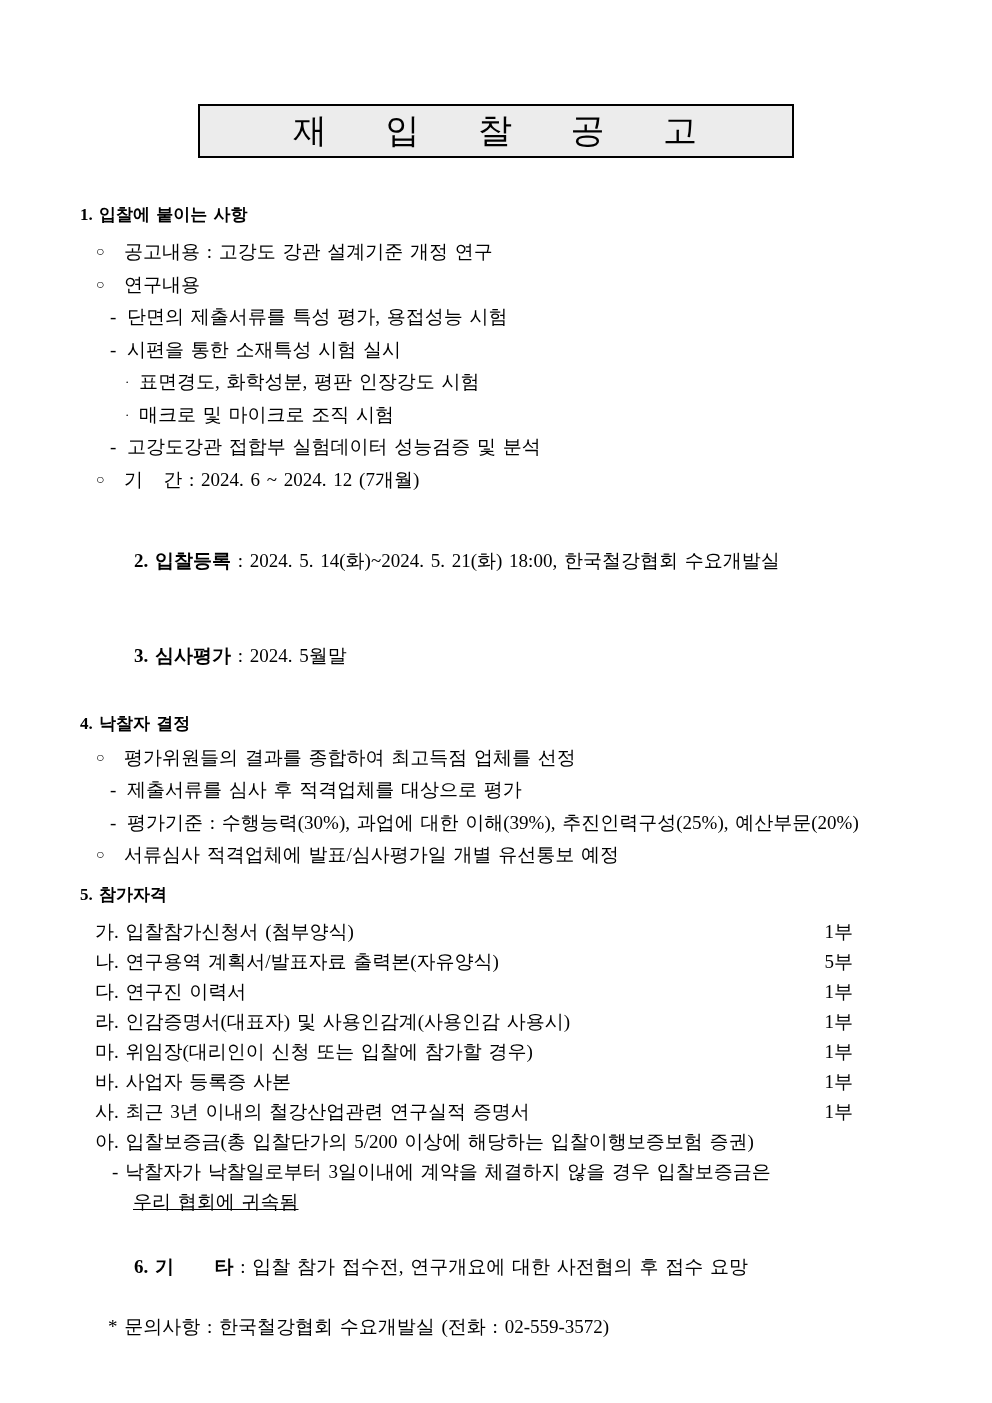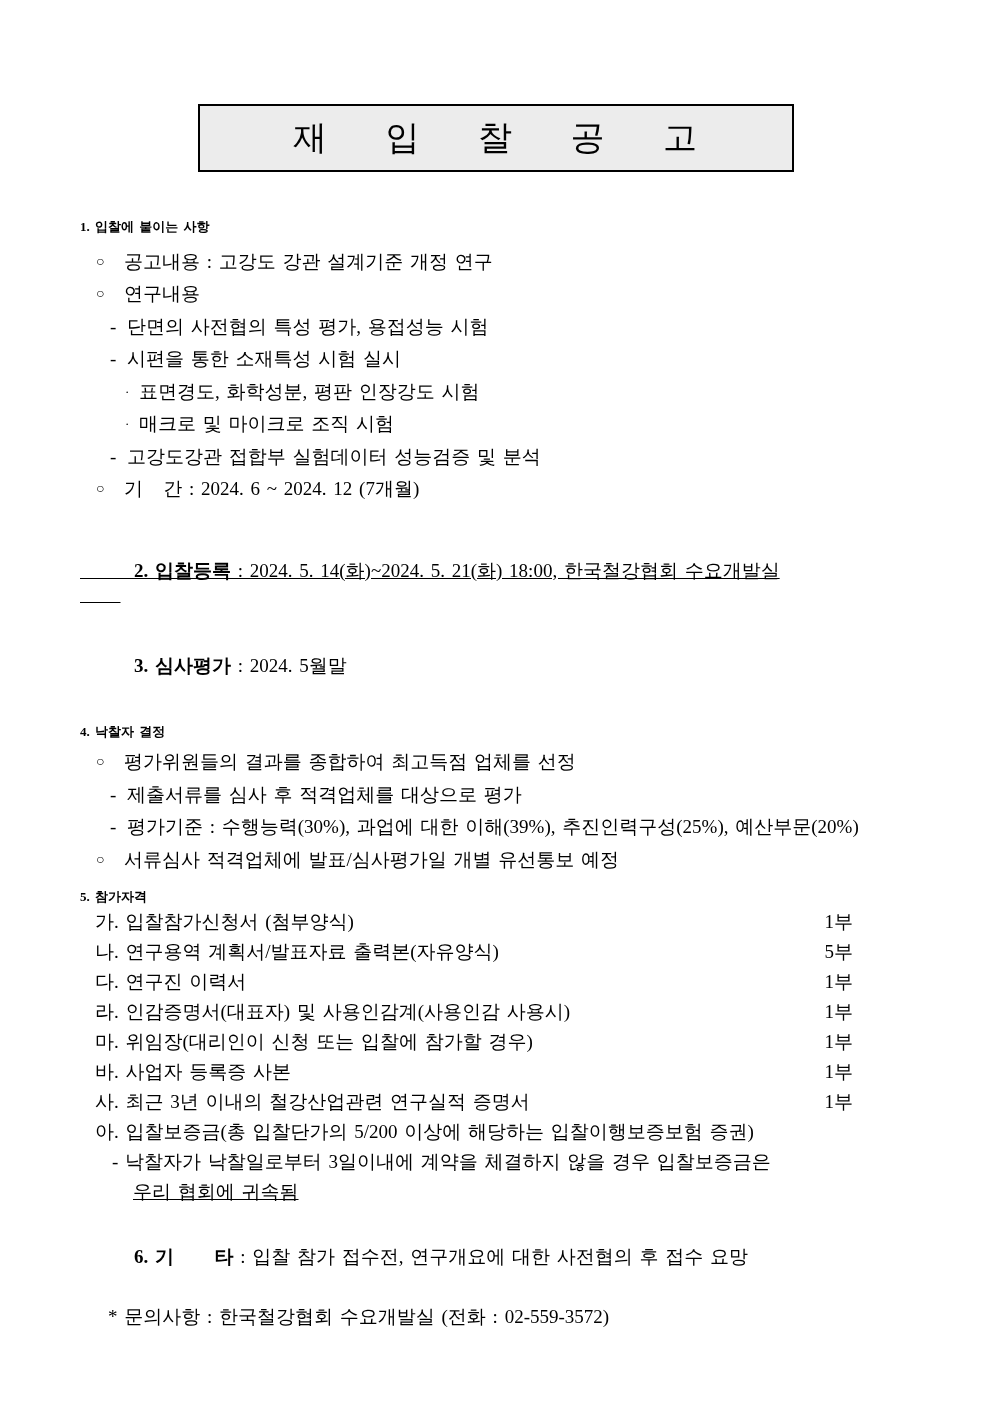--- a/index.html
+++ b/index.html
@@ -12,7 +12,7 @@
   .page { position:relative; width:992px; height:1403px; overflow:hidden; background:#fff; }
 
   .title-box {
-    width:596px; height:68px;
+    width:596px; height:54px;
     margin:104px auto 0 auto;
     background:#ececec;
     border:2px solid #000;

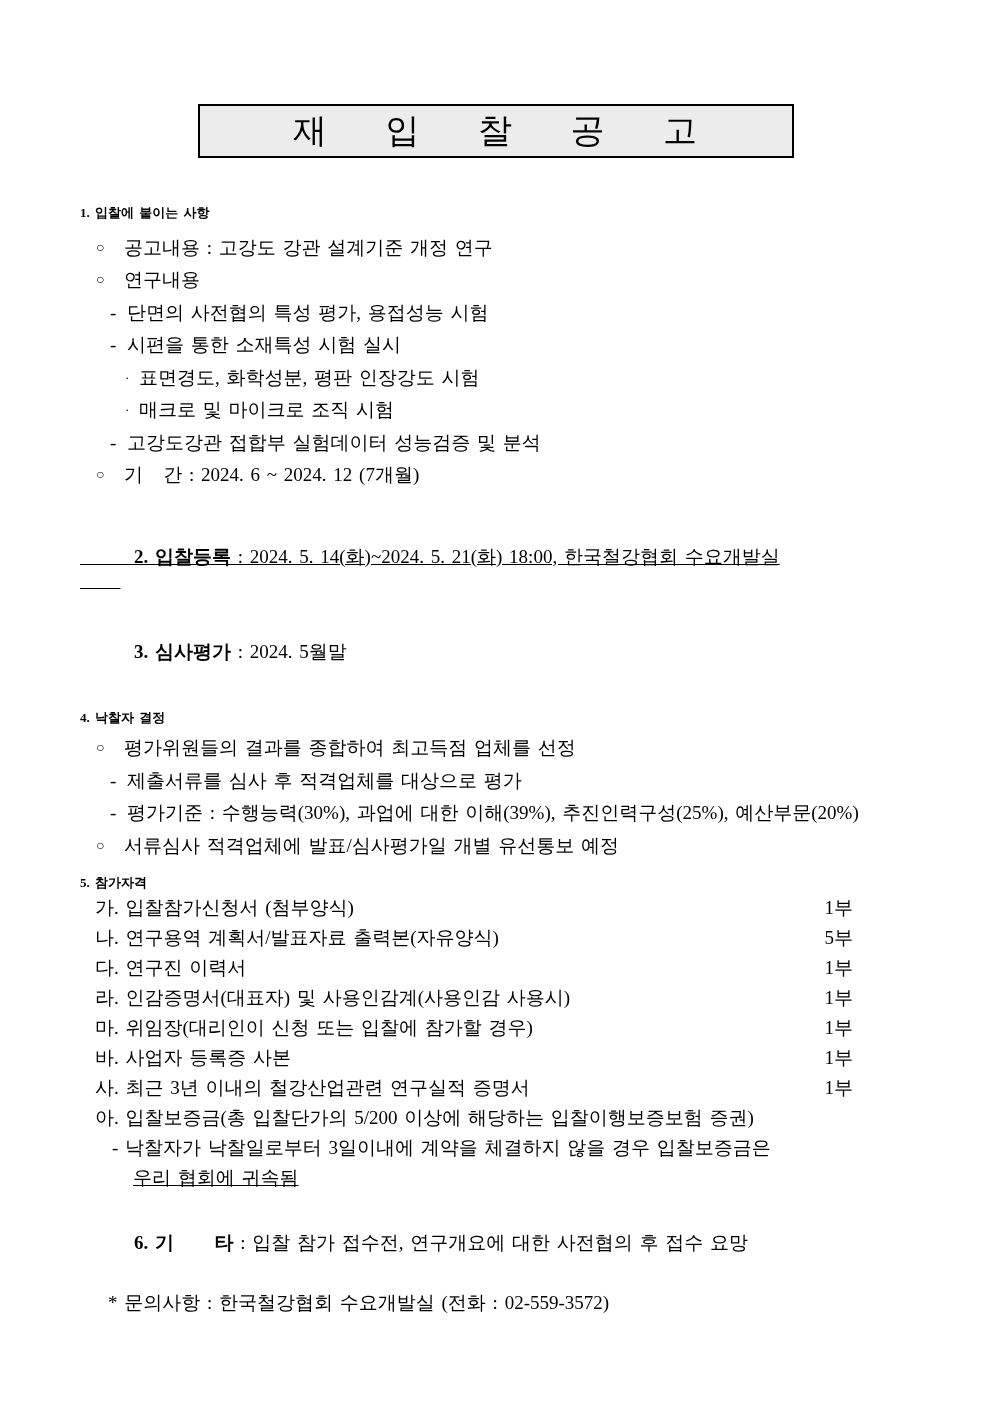--- a/index.html
+++ b/index.html
@@ -31,7 +31,7 @@
     line-height:1.2;
   }
 
-  .sec-heading { font-weight:bold; font-size:13px; white-space:pre-wrap; word-spacing:2px; }
+  .sec-heading { font-weight:bold; font-size:17px; white-space:pre-wrap; word-spacing:2px; }
   .bold { font-weight:bold; }
   .para { white-space:pre-wrap; word-spacing:2px; line-height:24px; }
 

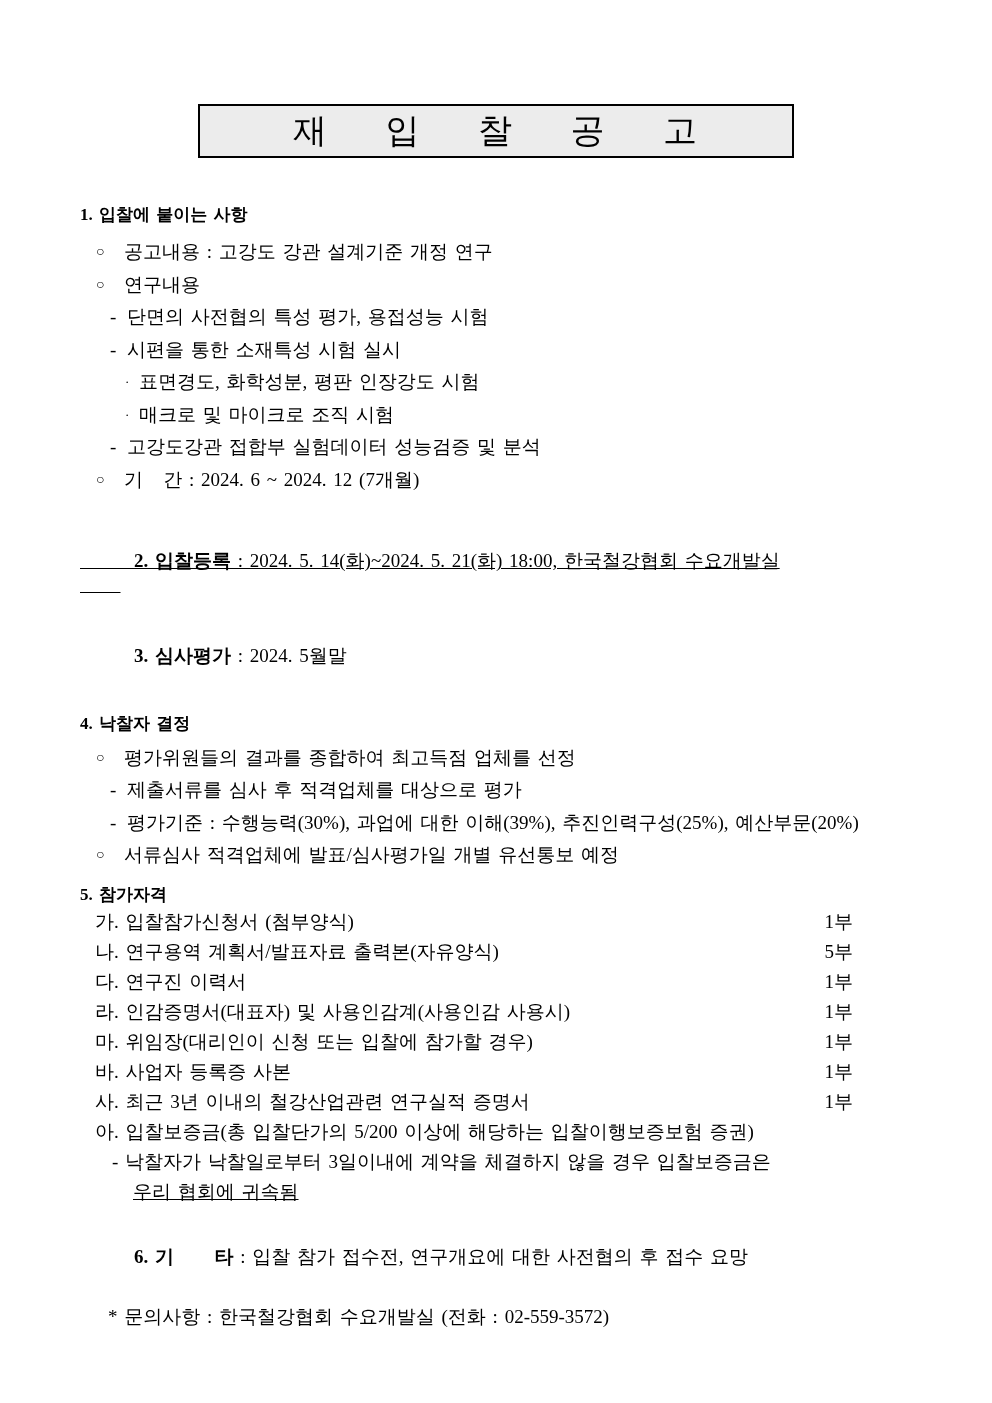--- a/index.html
+++ b/index.html
@@ -92,7 +92,7 @@
       <div class="items" id="s1-items">
           <div class="item ind1"><span class="marker m-circle">○</span><span class="itext">공고내용 : 고강도 강관 설계기준 개정 연구</span></div>
           <div class="item ind1"><span class="marker m-circle">○</span><span class="itext">연구내용</span></div>
-          <div class="item ind2"><span class="marker m-dash">-</span><span class="itext">단면의 사전협의 특성 평가, 용접성능 시험</span></div>
+          <div class="item ind2"><span class="marker m-dash">-</span><span class="itext">단면의 제출서류를 특성 평가, 용접성능 시험</span></div>
           <div class="item ind2"><span class="marker m-dash">-</span><span class="itext">시편을 통한 소재특성 시험 실시</span></div>
           <div class="item ind3"><span class="marker m-dot">·</span><span class="itext">표면경도, 화학성분, 평판 인장강도 시험</span></div>
           <div class="item ind3"><span class="marker m-dot">·</span><span class="itext">매크로 및 마이크로 조직 시험</span></div>

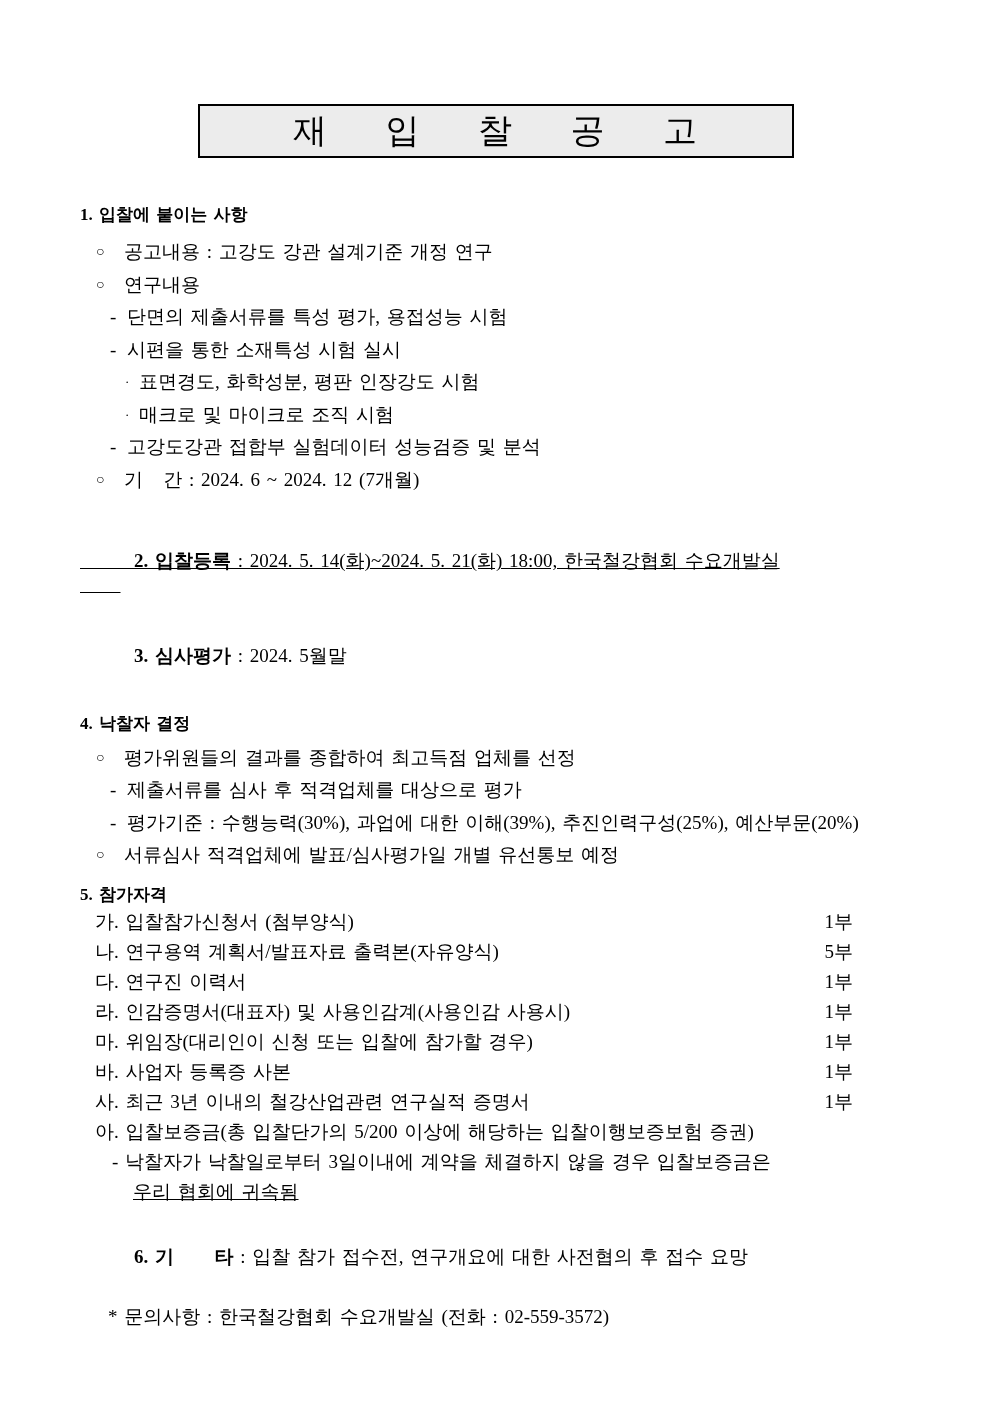--- a/index.html
+++ b/index.html
@@ -37,7 +37,7 @@
 
   #s1 { margin-top:47px; }
   #s1-items { margin-top:11px; }
-  #s2 { margin-top:29px;text-decoration:underline; }
+  #s2 { margin-top:29px; }
   #s3 { margin-top:23px; }
   #s4 { margin-top:22px; }
   #s4-items { margin-top:7px; }

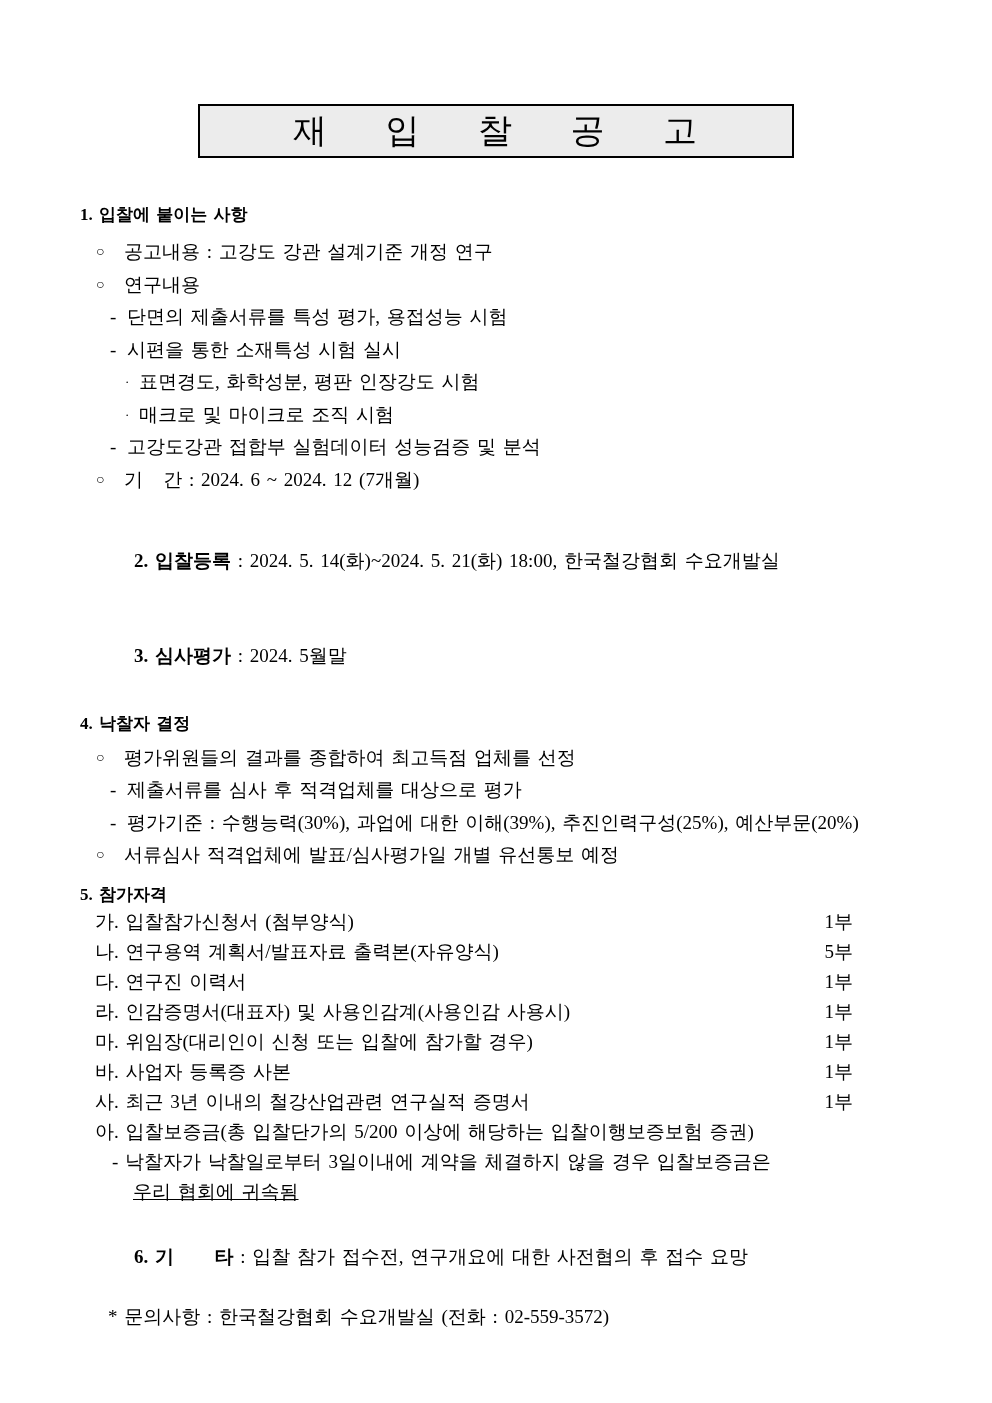--- a/index.html
+++ b/index.html
@@ -42,7 +42,7 @@
   #s4 { margin-top:22px; }
   #s4-items { margin-top:7px; }
   #s5 { margin-top:13px; }
-  #s5-rows { margin-top:2px; }
+  #s5-rows { margin-top:12px; }
   #s6 { margin-top:5px; }
 
   .item {

